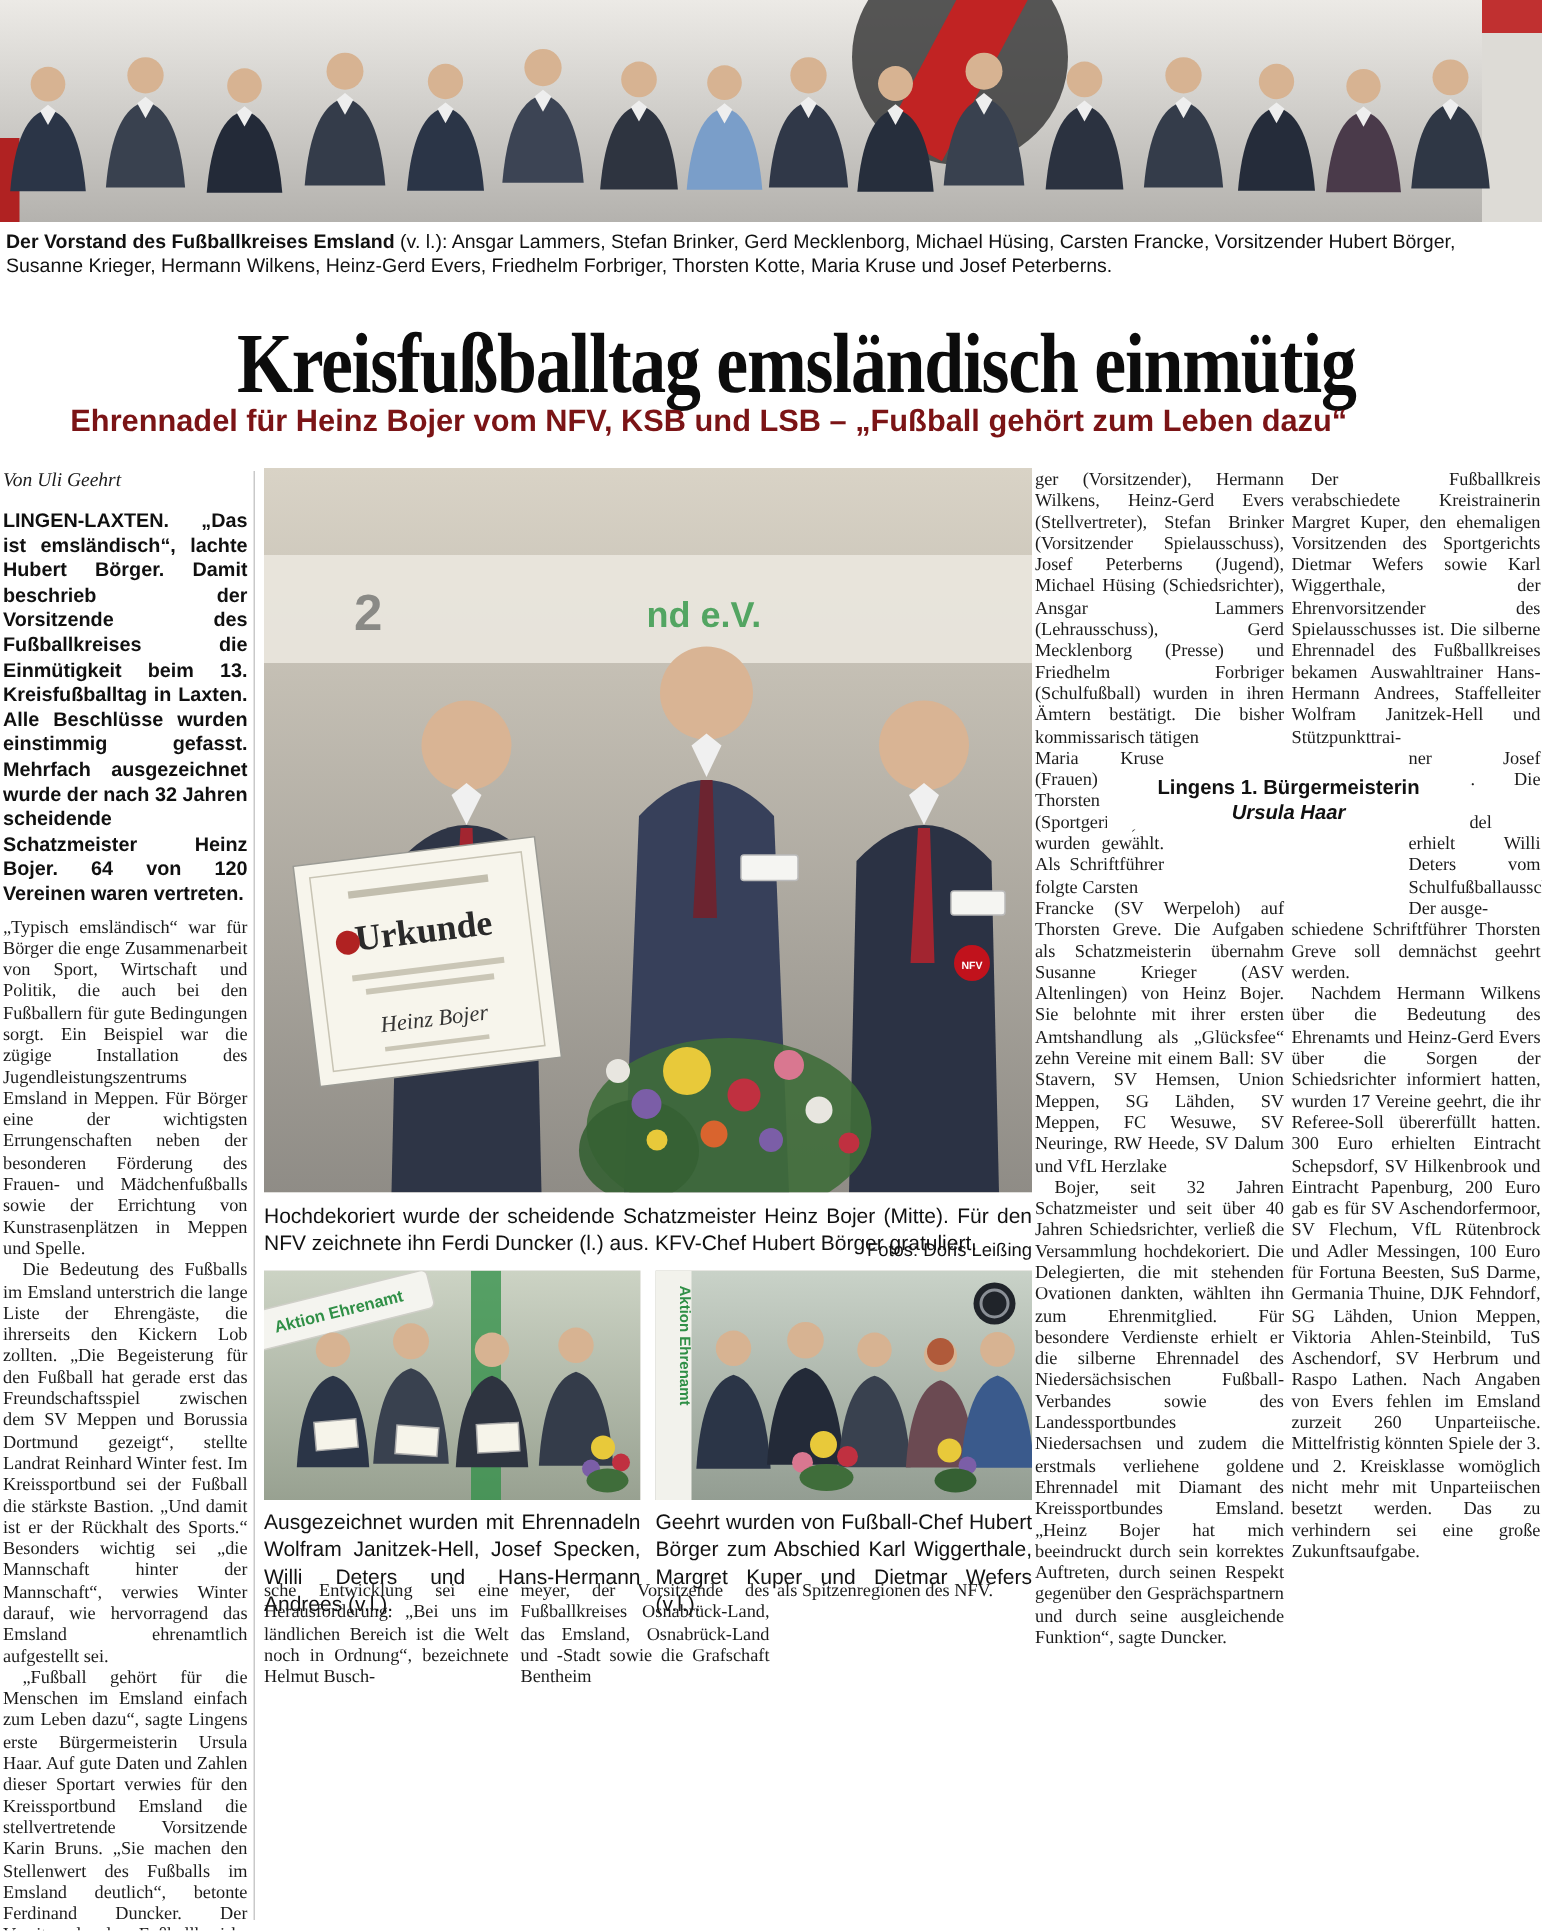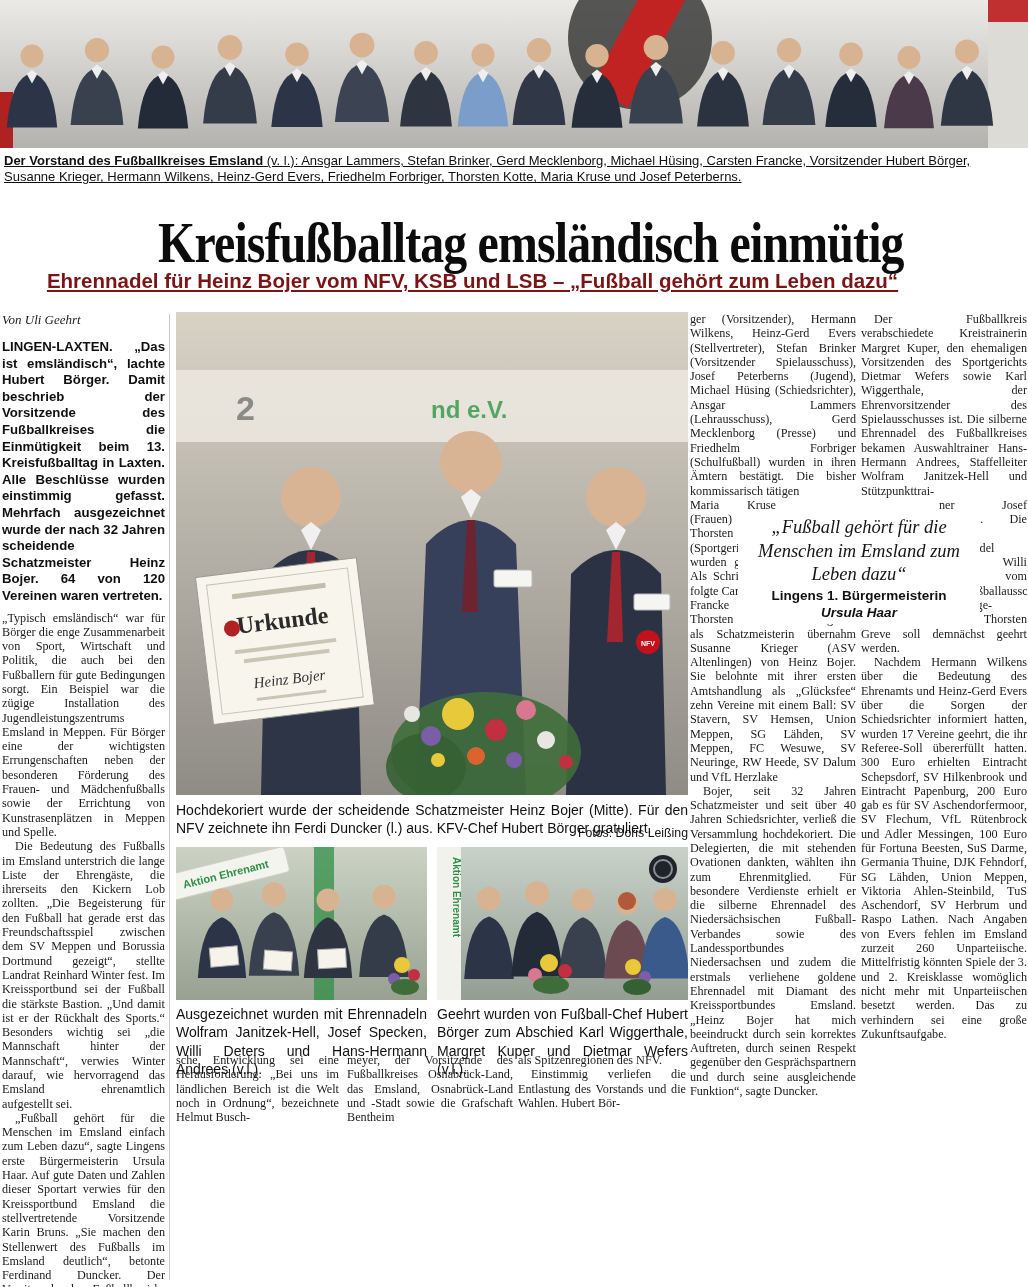--- a/index.html
+++ b/index.html
@@ -5,7 +5,7 @@
   html,body { margin:0; padding:0; }
   body { width:1028px; height:1287px; position:relative; background:#ffffff; overflow:hidden;
          font-family:"Liberation Serif", serif; color:#1b1b1b; }
-  .abs { position:absolute;text-decoration:underline; }
+  .abs { position:absolute; }
   p { margin:0; }
 
   

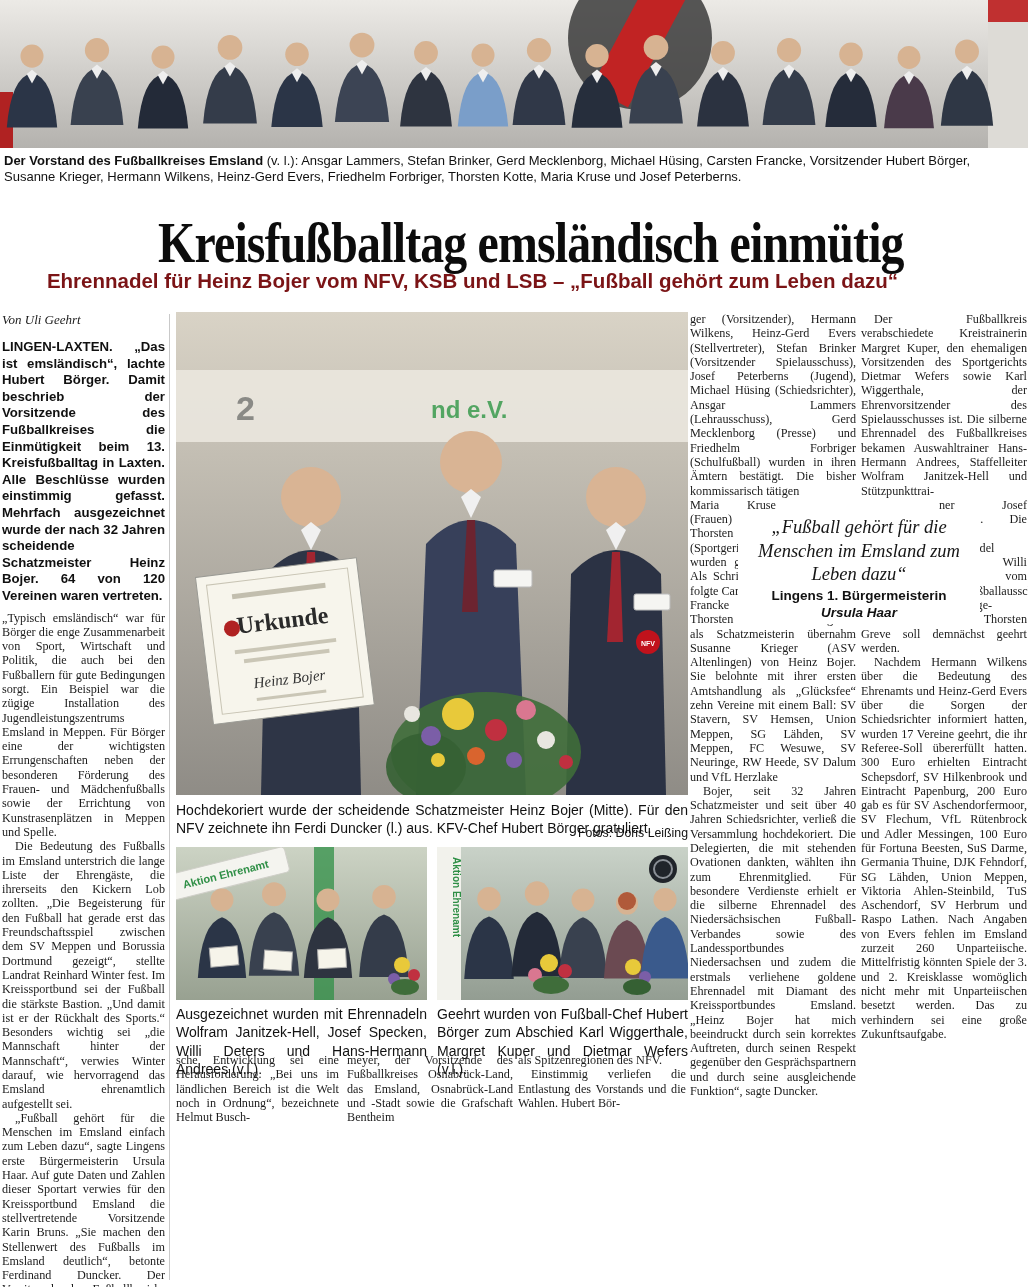--- a/index.html
+++ b/index.html
@@ -312,7 +312,6 @@
 </div>
 
 <div class="pullquote">
-  <p class="pq-text">„Fußball gehört für die Menschen im Emsland zum Leben dazu“</p>
   <p class="pq-attr">Lingens 1. Bürgermeisterin</p>
   <p class="pq-attr pq-attr2">Ursula Haar</p>
 </div>

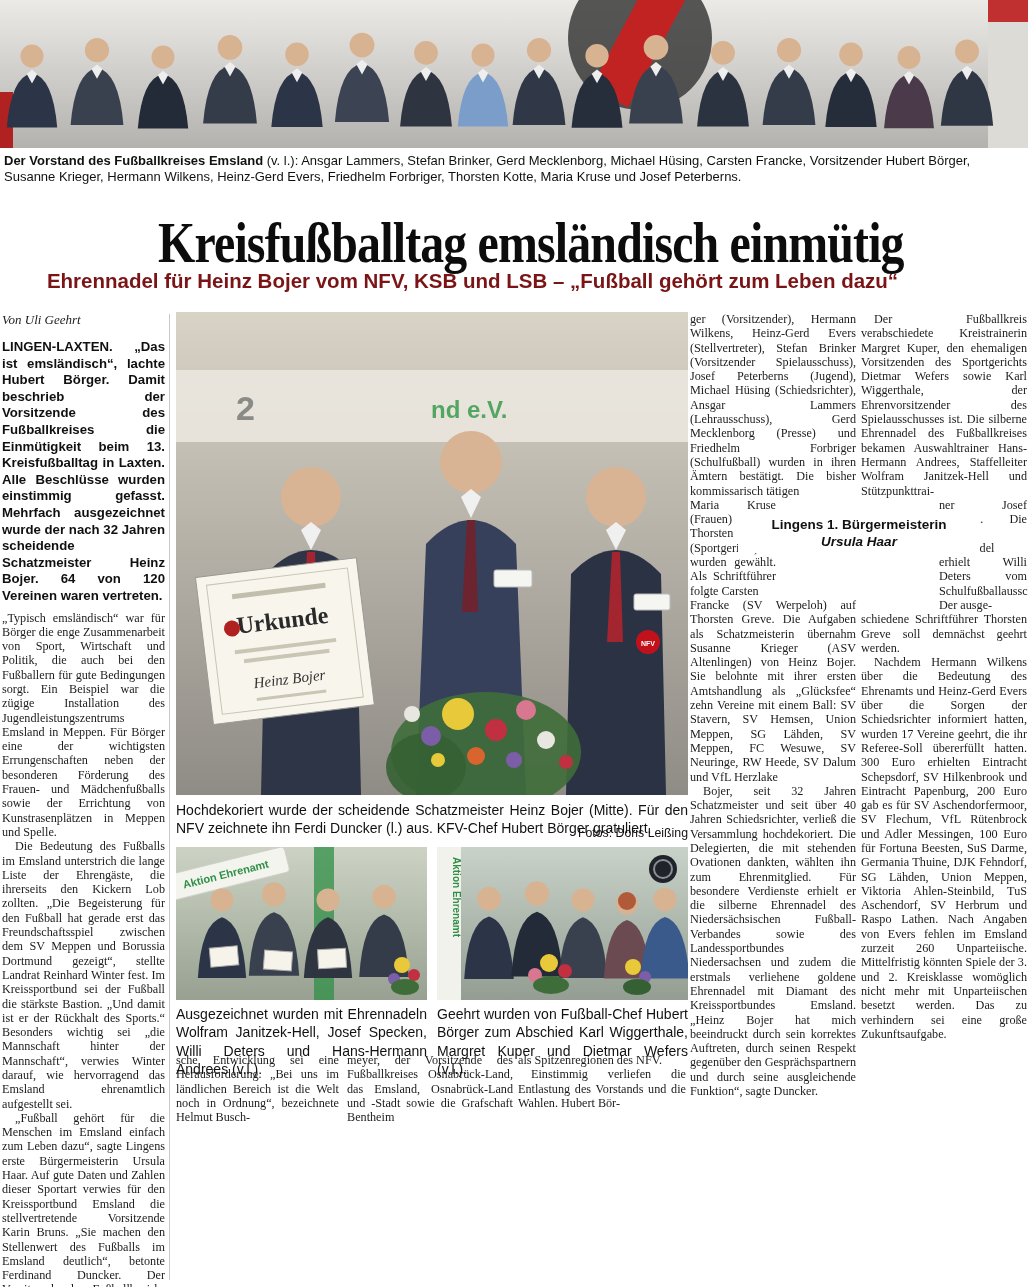--- a/index.html
+++ b/index.html
@@ -294,7 +294,6 @@
 </div>
 <div class="col" style="left:518px;top:1053px;width:168px">
   <p class="serif">als Spitzenregionen des NFV.</p>
-  <p class="serif indent">Einstimmig verliefen die Entlastung des Vorstands und die Wahlen. Hubert Bör-</p>
 </div>
 
 <div class="col" style="left:690px;top:312px;width:166px">

